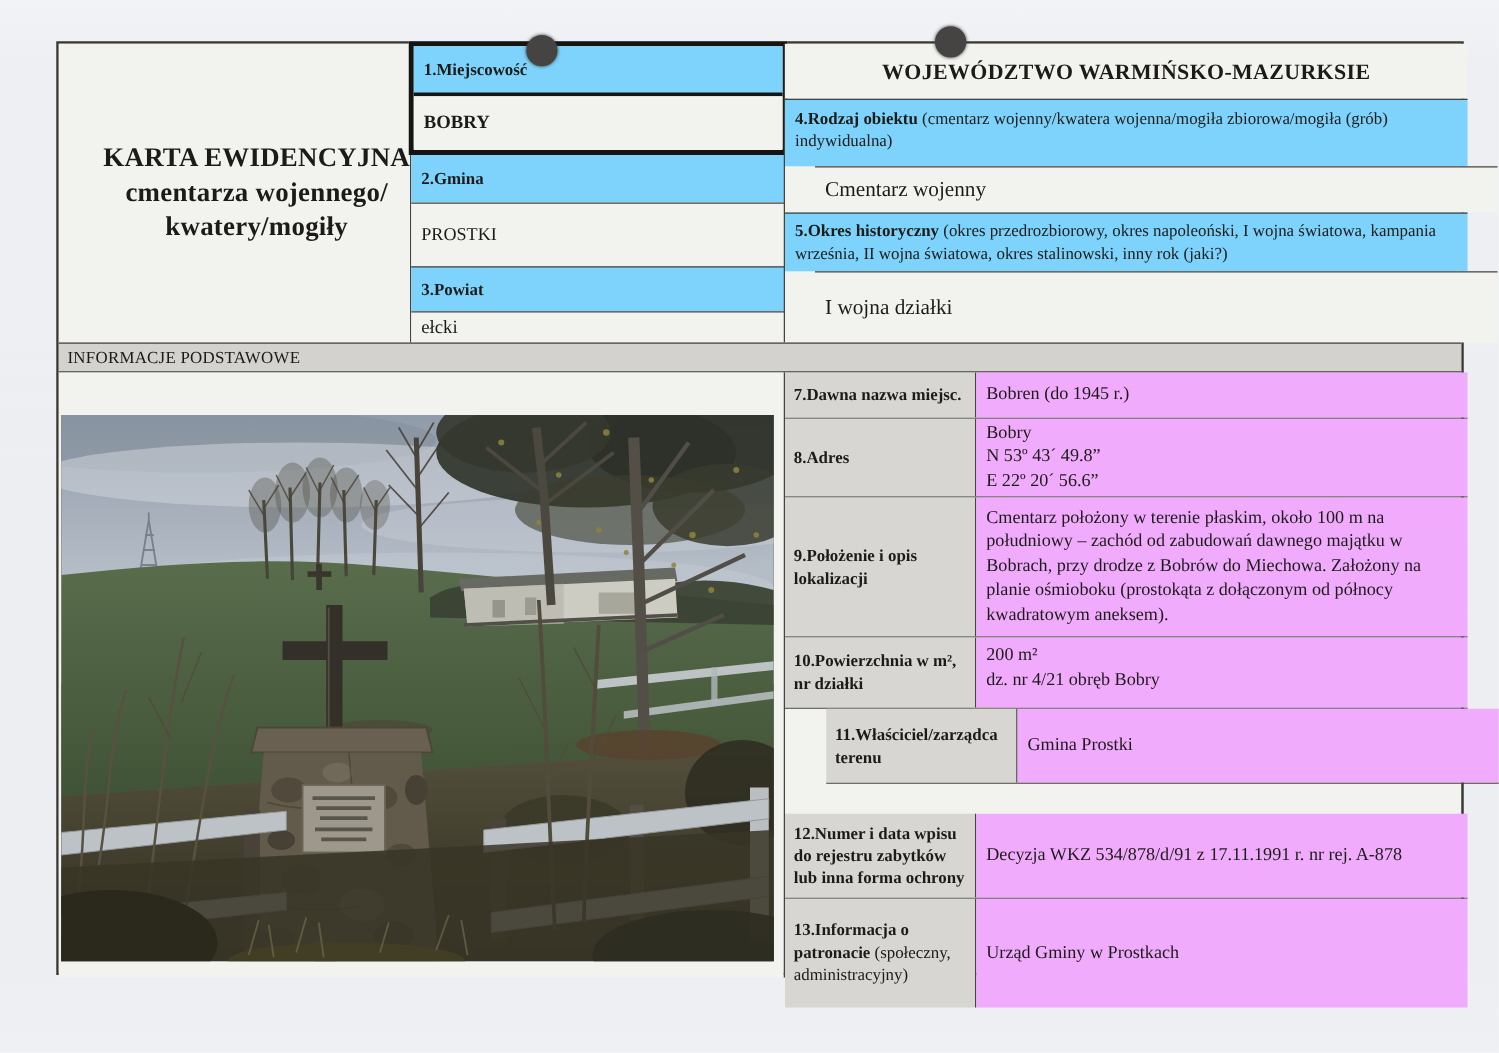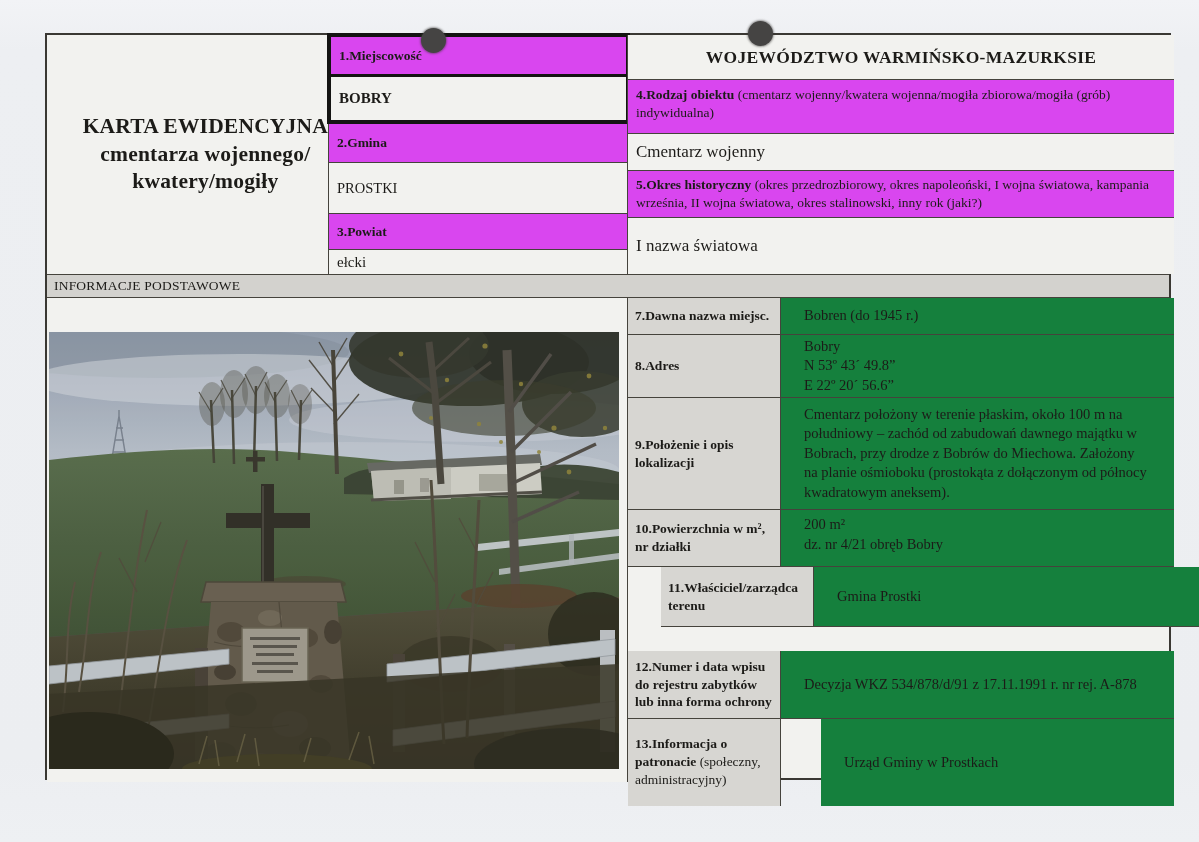--- a/index.html
+++ b/index.html
@@ -15,7 +15,7 @@
     border:2px solid #3a3833; background:#f2f2ef;
   }
   .abs { position:absolute; }
-  .gray  { background:#d946ef; }
+  .gray  { background:#7dd3fc; }
   .white { background:#f2f2ef; }
   .bt { border-top:1.5px solid #45433c; }
   .bl { border-left:1.5px solid #45433c; }

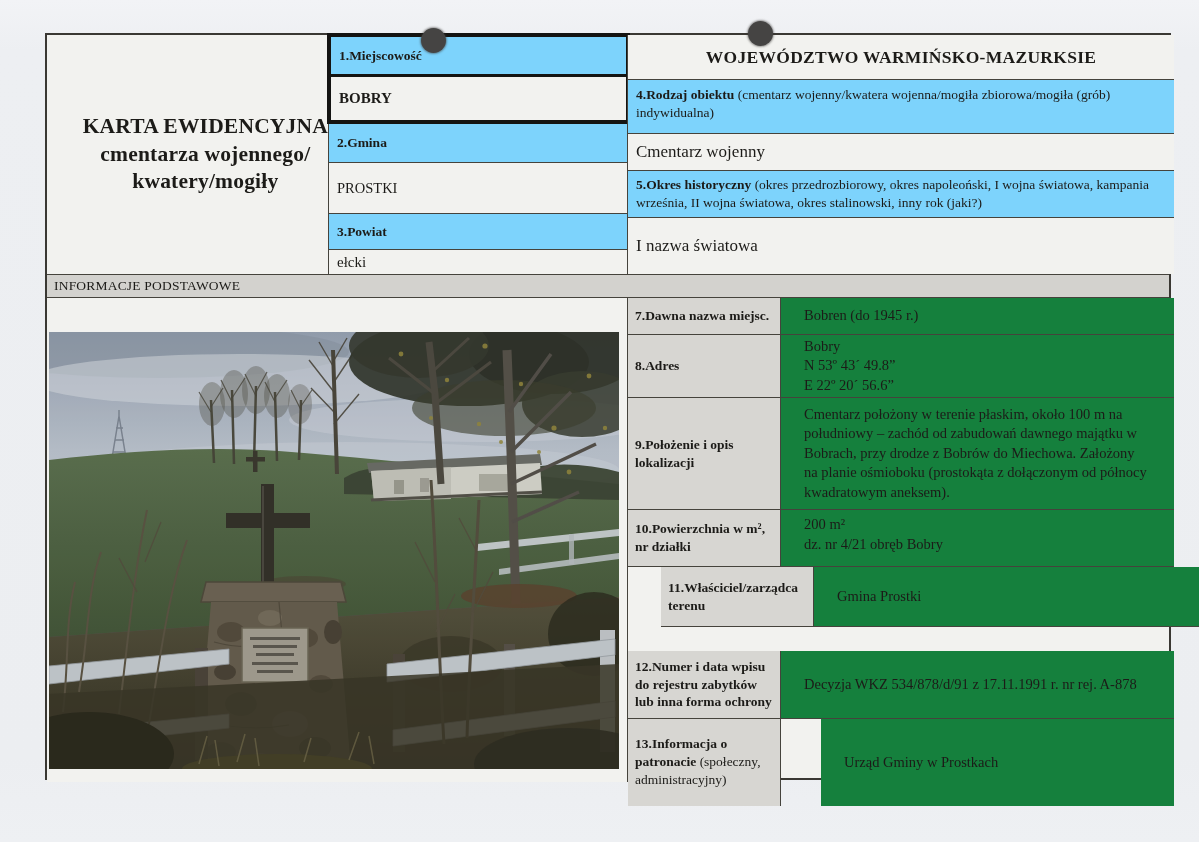--- a/index.html
+++ b/index.html
@@ -44,7 +44,7 @@
   .voiv { display:flex; align-items:center; justify-content:center; font-size:17.5px; font-weight:bold; letter-spacing:.3px; }
   .note { font-weight:normal; }
   .head-note { font-size:13.5px; line-height:1.3; }
-  .big-val { font-size:17px; display:flex; align-items:center; }
+  .big-val { font-size:17px; display:flex; align-items:center;margin-left:24px; }
 
   .band {
     left:0; top:239px; width:1122px; height:24px;

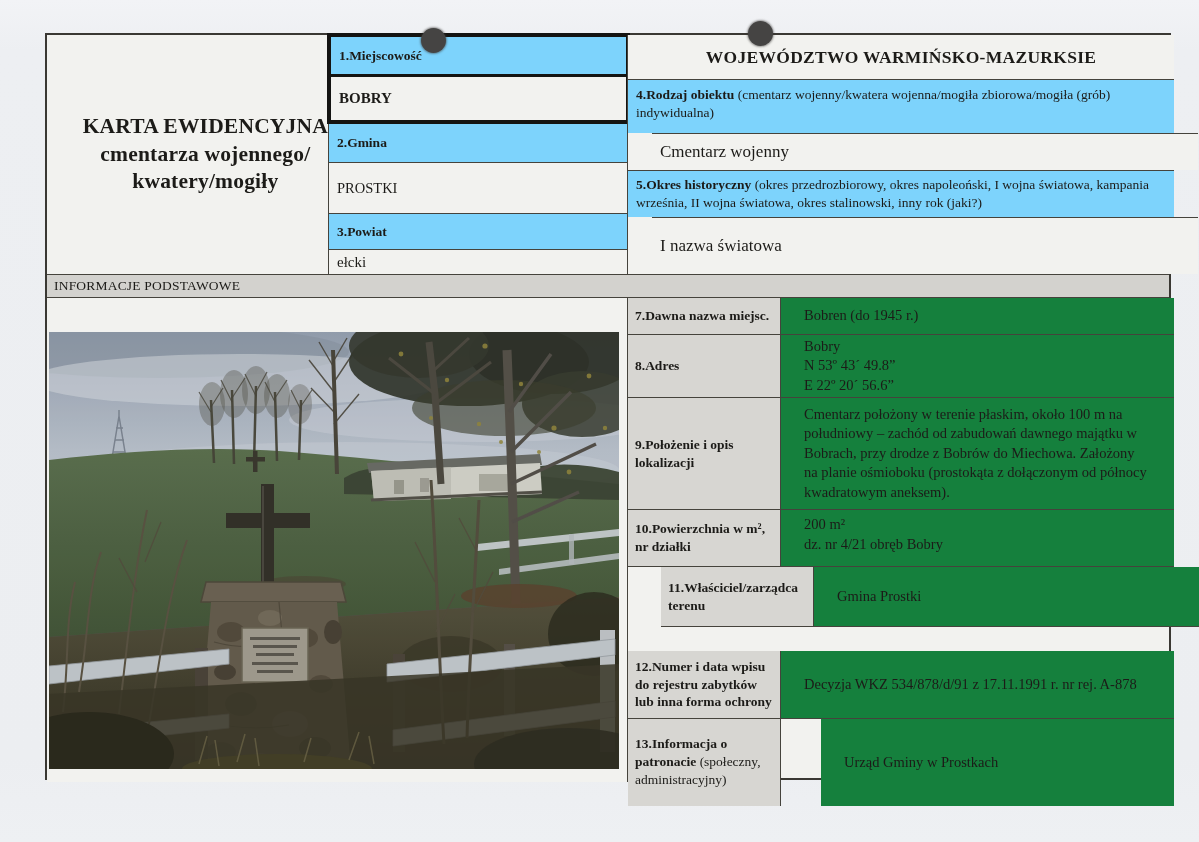--- a/index.html
+++ b/index.html
@@ -99,7 +99,7 @@
     <div class="rrow gray head-note bt" style="top:44px; height:54px; padding-top:6px;"><span class="bold">4.Rodzaj obiektu</span><span class="note"> (cmentarz wojenny/kwatera wojenna/mogiła zbiorowa/mogiła (grób) indywidualna)</span></div>
     <div class="rrow white big-val bt" style="top:98px; height:37px;">Cmentarz wojenny</div>
     <div class="rrow gray head-note bt" style="top:135px; height:47px; padding-top:5px;"><span class="bold">5.Okres historyczny</span><span class="note"> (okres przedrozbiorowy, okres napoleoński, I wojna światowa, kampania września, II wojna światowa, okres stalinowski, inny rok (jaki?)</span></div>
-    <div class="rrow white big-val bt" style="top:182px; height:57px;">I nazwa światowa</div>
+    <div class="rrow white big-val bt" style="top:182px; height:57px;">I wojna działki</div>
   </div>
 
   <div class="abs band">INFORMACJE PODSTAWOWE</div>

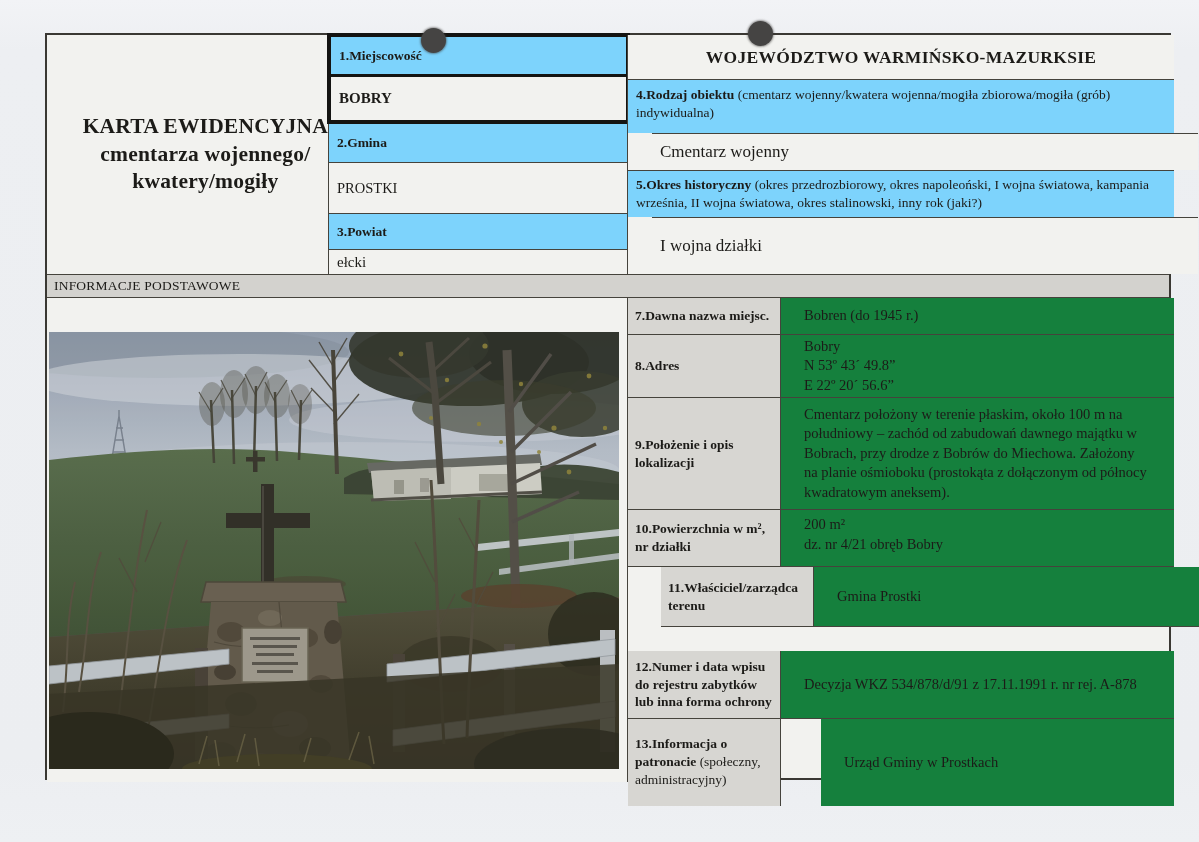--- a/index.html
+++ b/index.html
@@ -67,7 +67,7 @@
   }
   .dlabel .note { font-weight:normal; }
   .dvalue {
-    flex:1; background:#15803d; padding:5px 23px; font-size:14.5px; line-height:1.35;
+    flex:1; background:#f0abfc; padding:5px 8px; font-size:14.5px; line-height:1.35;
     display:flex; align-items:center; white-space:pre-line;
   }
   .hole { position:absolute; width:25px; height:25px; border-radius:50%; background:#454443; box-shadow:0 0 2px 1px rgba(60,58,55,.5); }

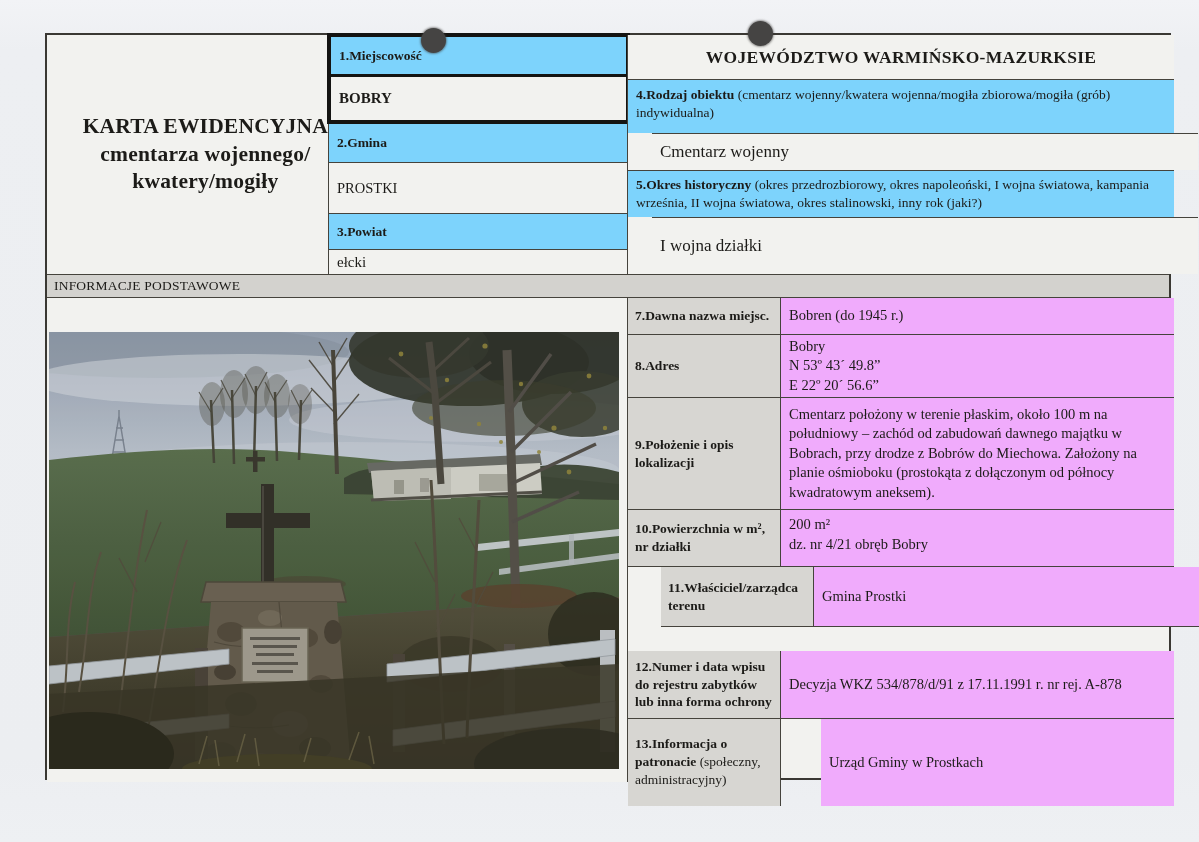--- a/index.html
+++ b/index.html
@@ -59,7 +59,7 @@
 
   .main-right { left:580px; top:263px; width:546px; height:484px; }
   .drow { display:flex; width:546px; border-bottom:1.5px solid #45433c; }
-  .drow:last-child { border-bottom:none;gap:40px; }
+  .drow:last-child { border-bottom:none; }
   .dlabel {
     width:153px; background:#d7d6d2; border-right:1.5px solid #45433c;
     padding:5px 7px; font-size:13.5px; font-weight:bold; line-height:1.32;

